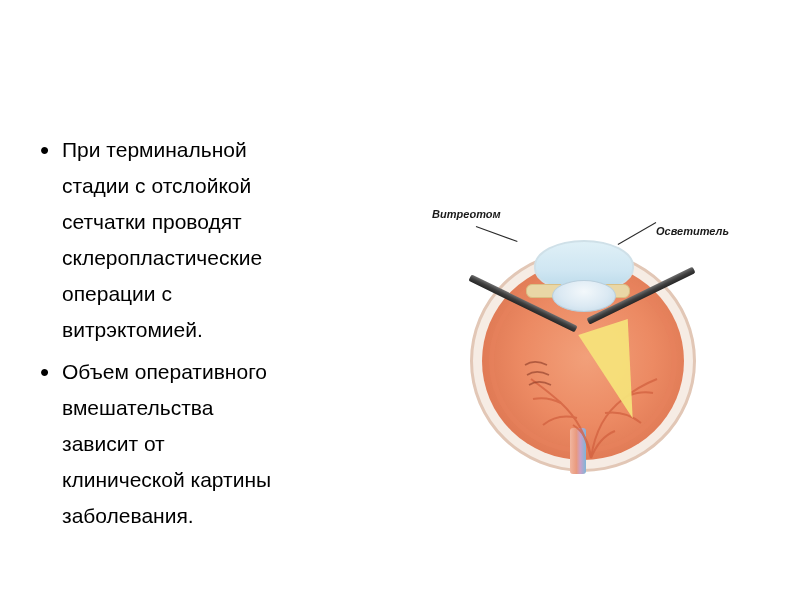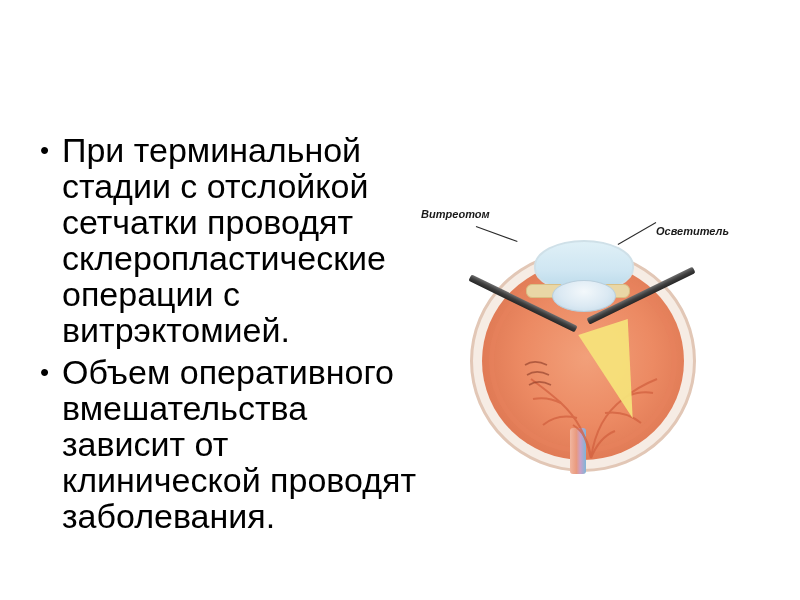--- a/index.html
+++ b/index.html
@@ -52,7 +52,7 @@
   }
   .bullet-text {
     flex: 1 1 auto;
-    font-size: 34px;
+    font-size: 21px;
     line-height: 36px;
     color: #000000;
     white-space: pre-line;

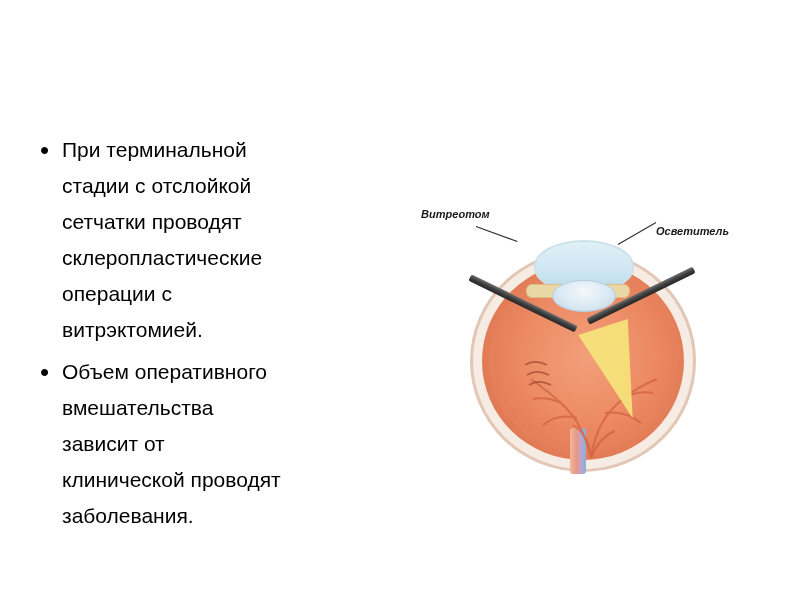--- a/index.html
+++ b/index.html
@@ -201,7 +201,7 @@
     color: #1a1a1a;
     white-space: nowrap;
   }
-  .label-vitreotome { left: 1px; top: 12px; }
+  .label-vitreotome { left: 12px; top: 12px; }
   .label-illuminator { left: 236px; top: 8px; margin-top: 21px; }
   .leader {
     position: absolute;

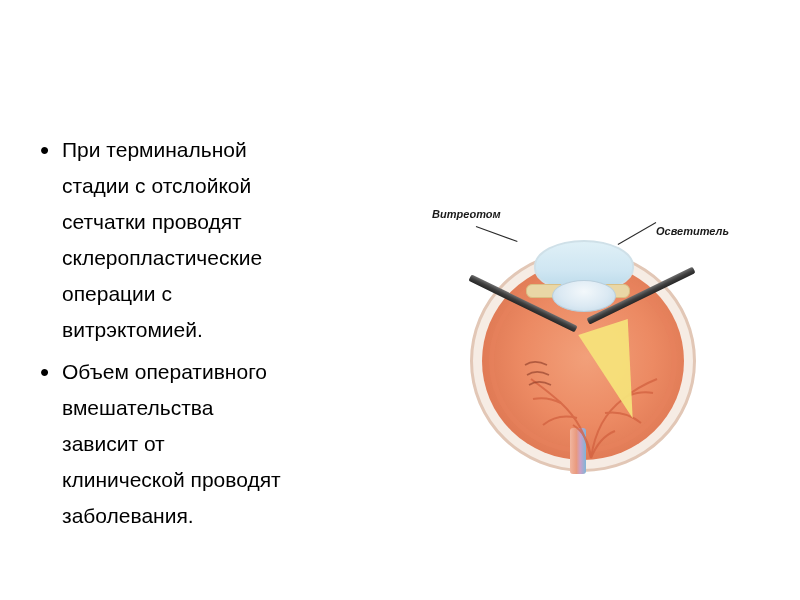--- a/index.html
+++ b/index.html
@@ -235,7 +235,7 @@
       <span class="bullet-text">Объем оперативного
 вмешательства
 зависит от
-клинической проводят
+клинической картины
 заболевания.</span>
     </div>
 

